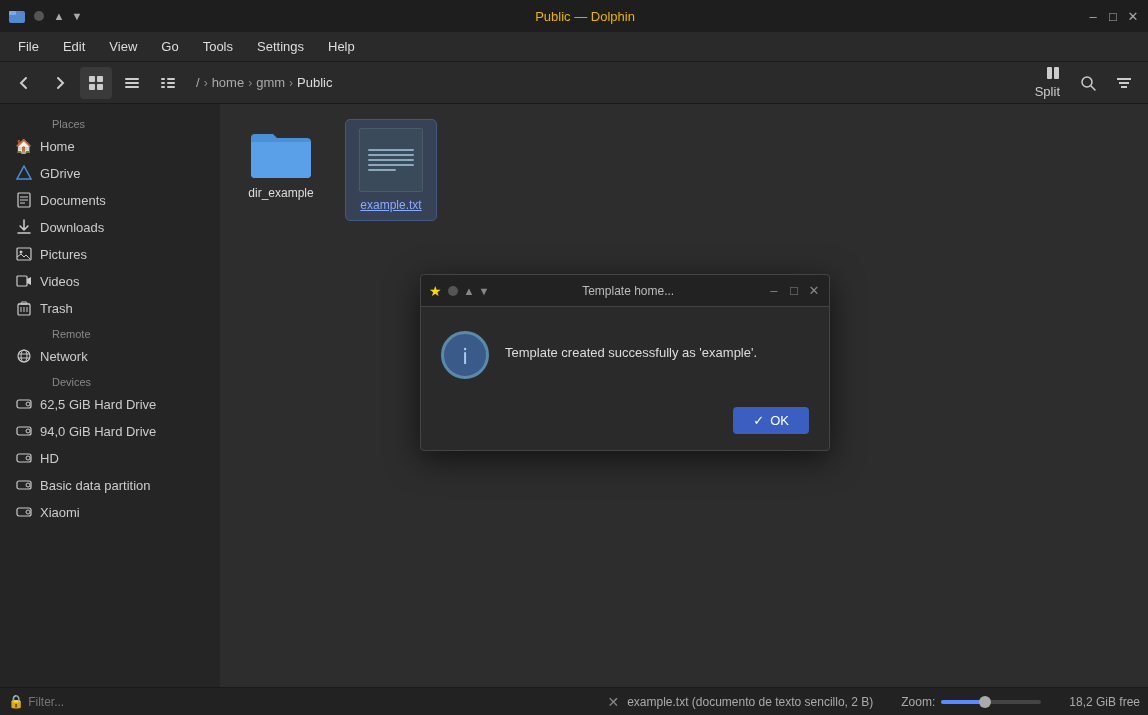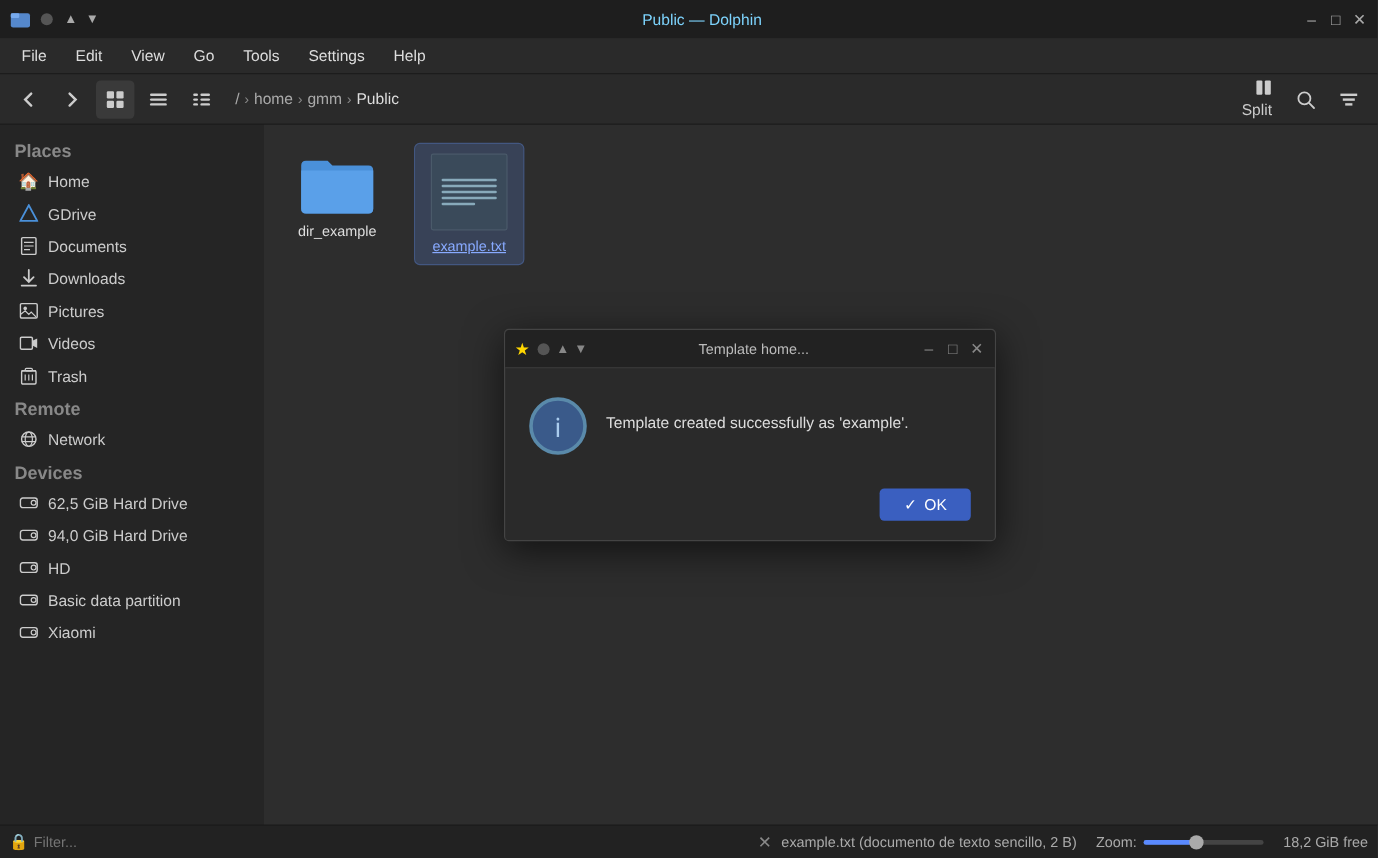--- a/index.html
+++ b/index.html
@@ -56,7 +56,7 @@
     }
     .titlebar-center {
       font-size: 13px;
-      color: #7dd3fc;
+      color: #eab308;
     }
     .titlebar-controls {
       display: flex;

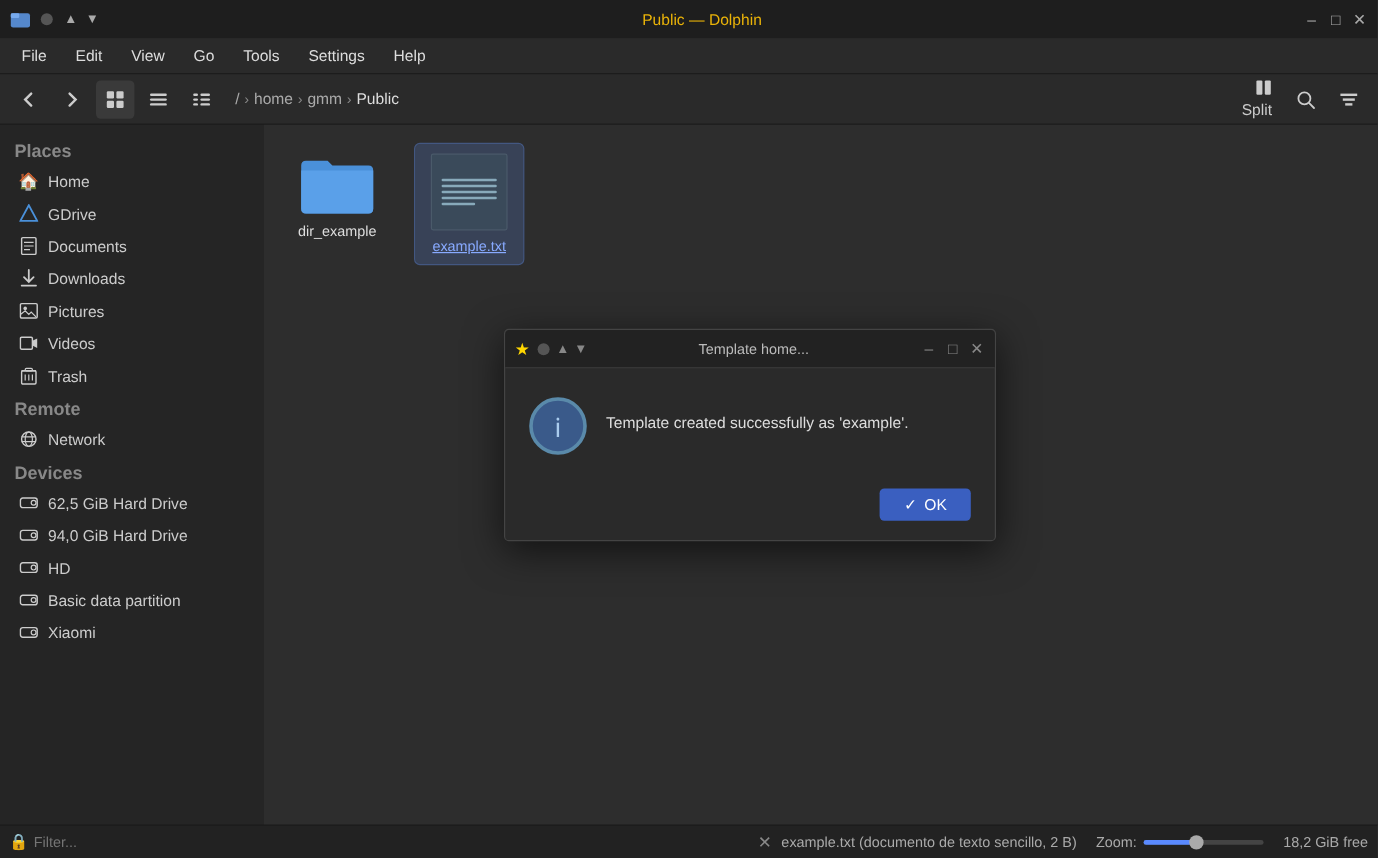--- a/index.html
+++ b/index.html
@@ -166,11 +166,12 @@
       flex-shrink: 0;
     }
     .sidebar-section-label {
-      font-size: 15px;
+      font-size: 11px;
       color: #888;
       padding: 6px 12px 2px;
       text-transform: none;
-      font-weight: 700;
+      font-weight: 400;
+      margin-left: 40px;
     }
     .sidebar-item {
       display: flex;

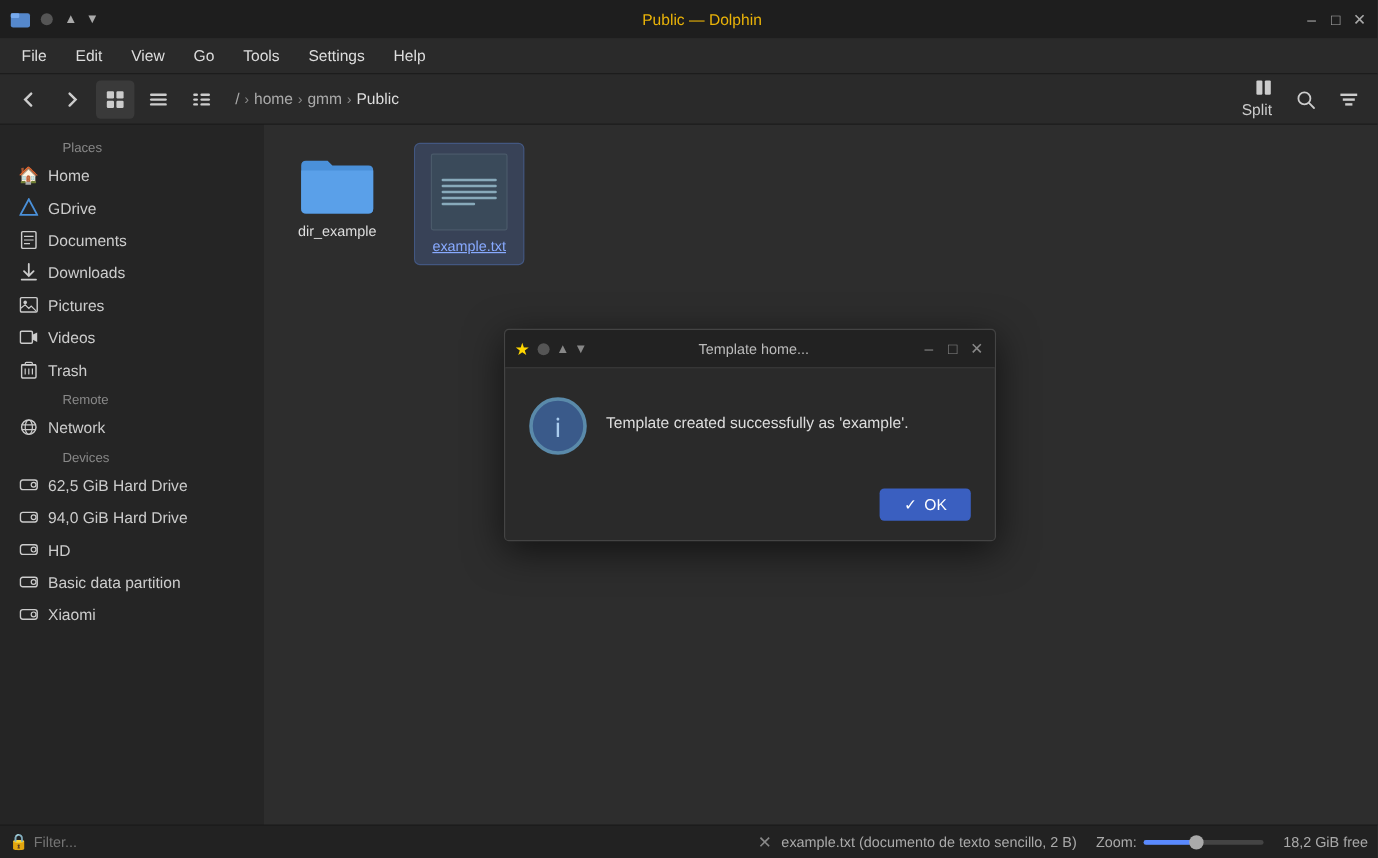--- a/index.html
+++ b/index.html
@@ -414,7 +414,7 @@
     .status-right {
       display: flex;
       align-items: center;
-      gap: 16px;
+      gap: 28px;
     }
     .zoom-wrap {
       display: flex;

